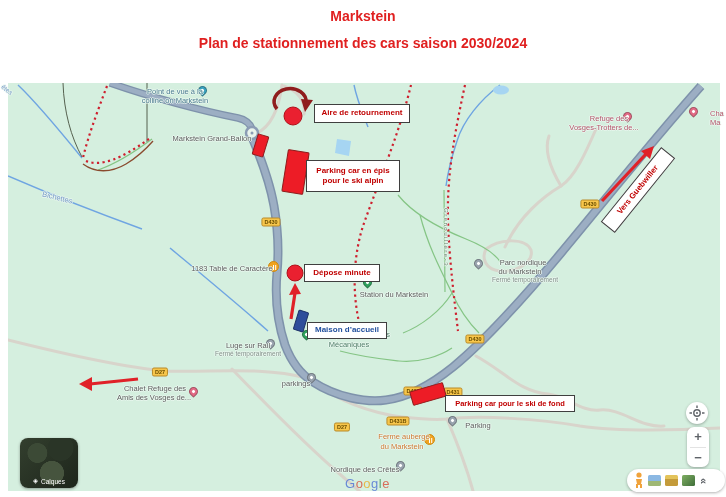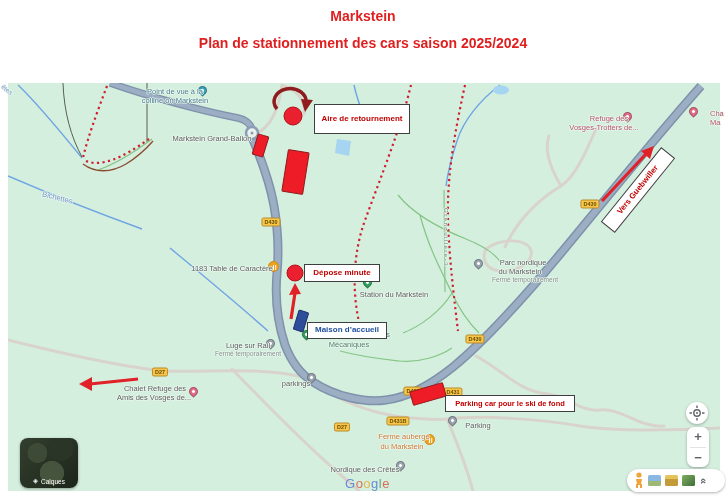--- a/index.html
+++ b/index.html
@@ -78,7 +78,7 @@
 <div class="page">
 
   <div class="hdr-title" style="top:8px">Markstein</div>
-  <div class="hdr-sub" style="top:35px">Plan de stationnement des cars saison 2025/2024</div>
+  <div class="hdr-sub" style="top:35px">Plan de stationnement des cars saison 2030/2024</div>
 
   <div class="map"></div>
 

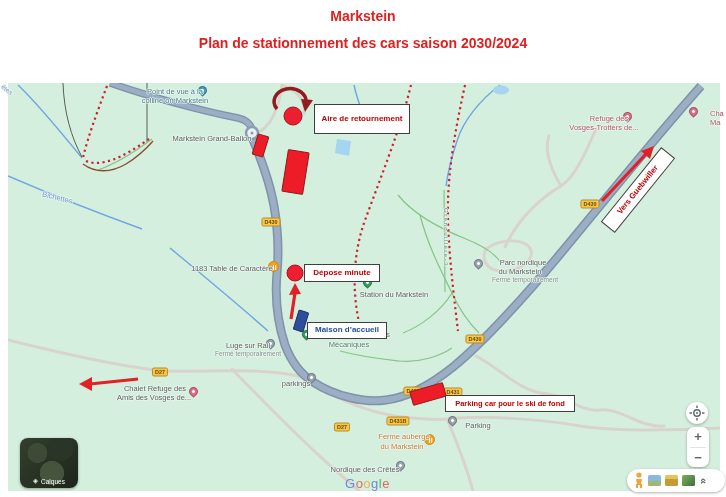--- a/index.html
+++ b/index.html
@@ -224,7 +224,7 @@
 
   <div class="ml trail" style="left:449px;top:208px;transform:rotate(90deg);transform-origin:0 0;font-size:6px;letter-spacing:1.5px">Grenouillère-3</div>
 
-  <div class="abox" style="left:314px;top:104px;width:96px;height:30px">
+  <div class="abox" style="left:314px;top:104px;width:96px;height:19px">
     <div>Aire de retournement</div>
   </div>
   <div class="abox" style="left:304px;top:264px;width:76px;height:18px">

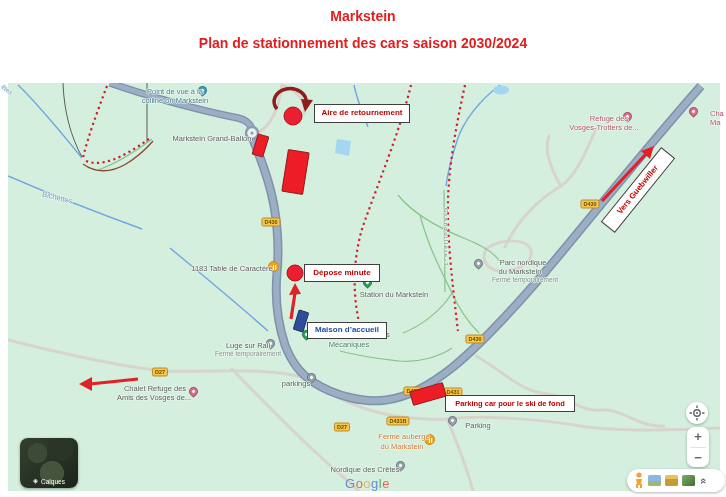--- a/index.html
+++ b/index.html
@@ -227,6 +227,10 @@
   <div class="abox" style="left:314px;top:104px;width:96px;height:19px">
     <div>Aire de retournement</div>
   </div>
+  <div class="abox" style="left:306px;top:160px;width:94px;height:32px">
+    <div>Parking car en épis</div>
+    <div>pour le ski alpin</div>
+  </div>
   <div class="abox" style="left:304px;top:264px;width:76px;height:18px">
     <div>Dépose minute</div>
   </div>

